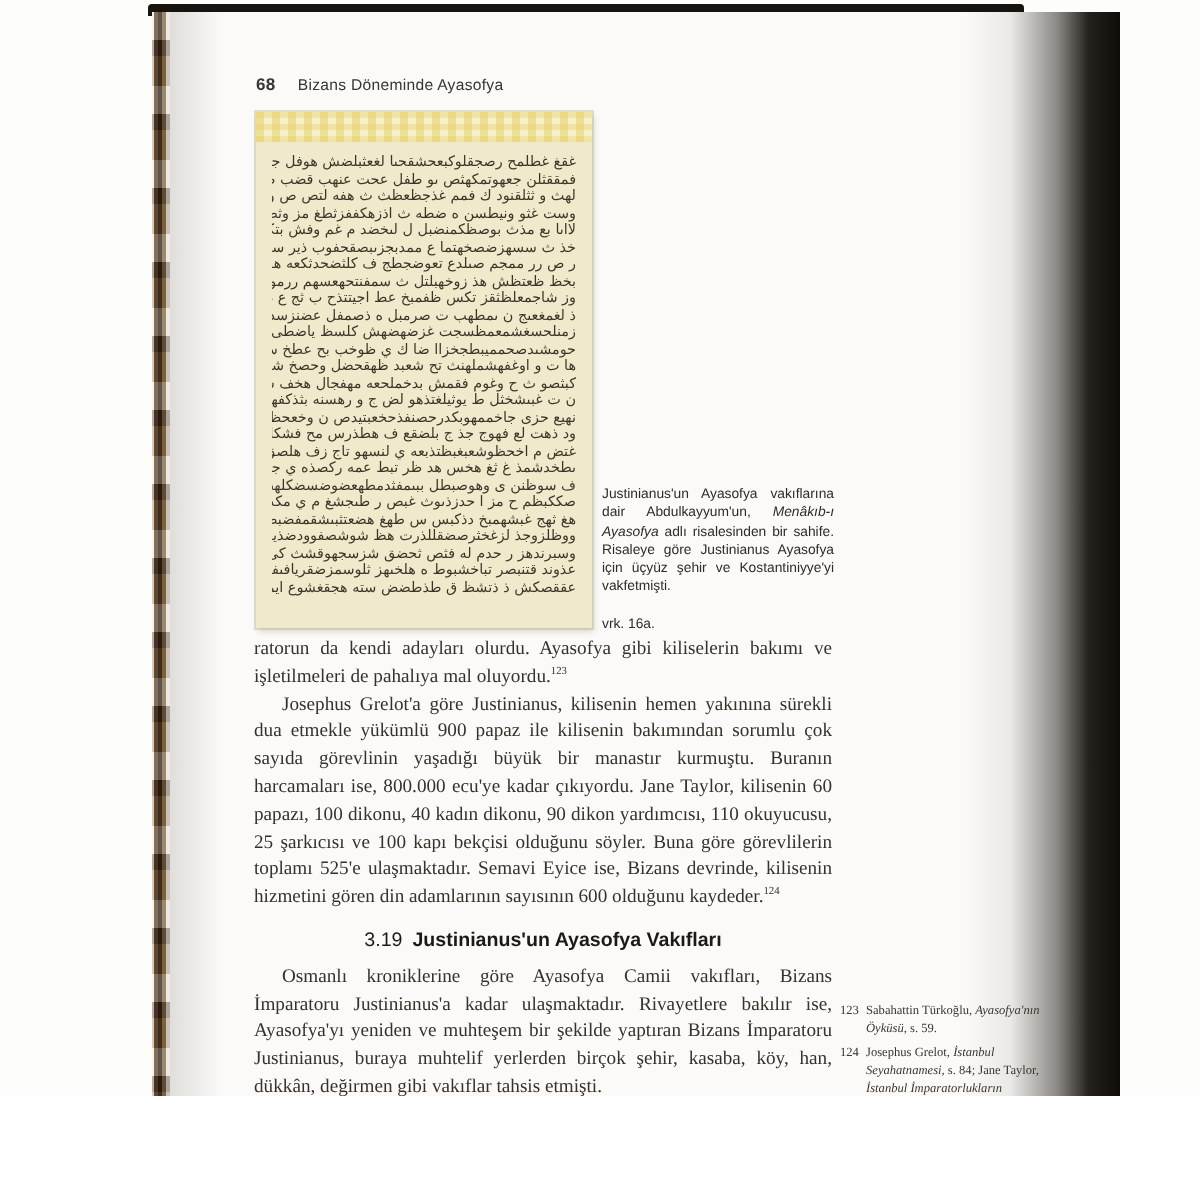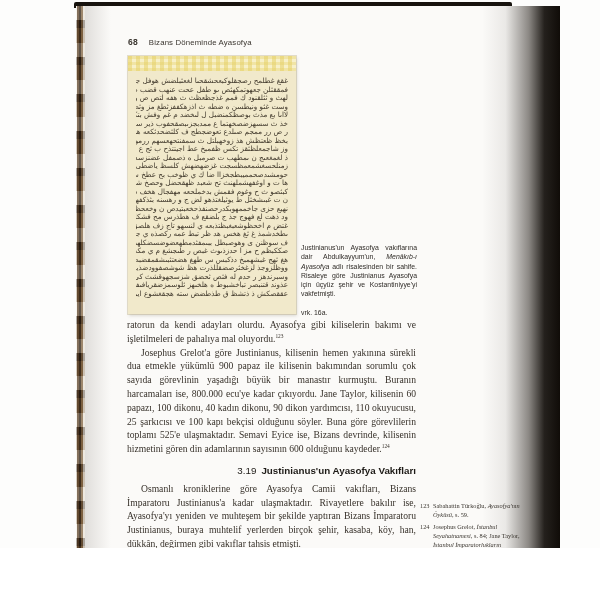--- a/index.html
+++ b/index.html
@@ -50,7 +50,7 @@
   .para{margin:0;}
   .para.indent{text-indent:14px;}
   .bodycol sup{font-size:5.4px;line-height:0;vertical-align:super;letter-spacing:0;}
-  .sect{margin:8px 0 4px 0;font-family:"Liberation Sans",sans-serif;font-size:9.8px;color:#1d1a16;text-align:right;text-indent:0;}
+  .sect{margin:8px 0 4px 0;font-family:"Liberation Sans",sans-serif;font-size:9.8px;color:#1d1a16;text-align:center;text-indent:0;}
   .sect .num{font-weight:400;margin-right:5px;}
   .sect .ttl{font-weight:700;}
 

